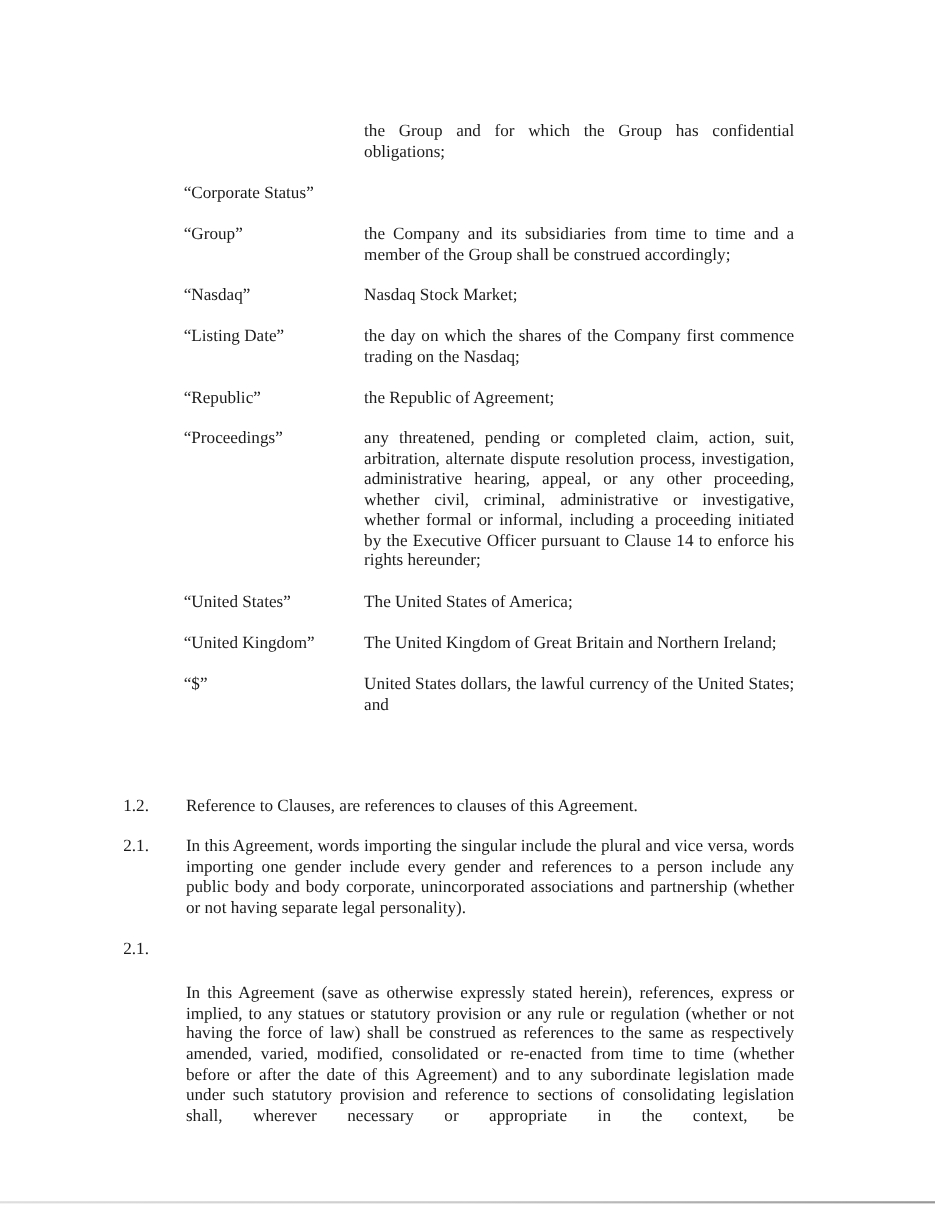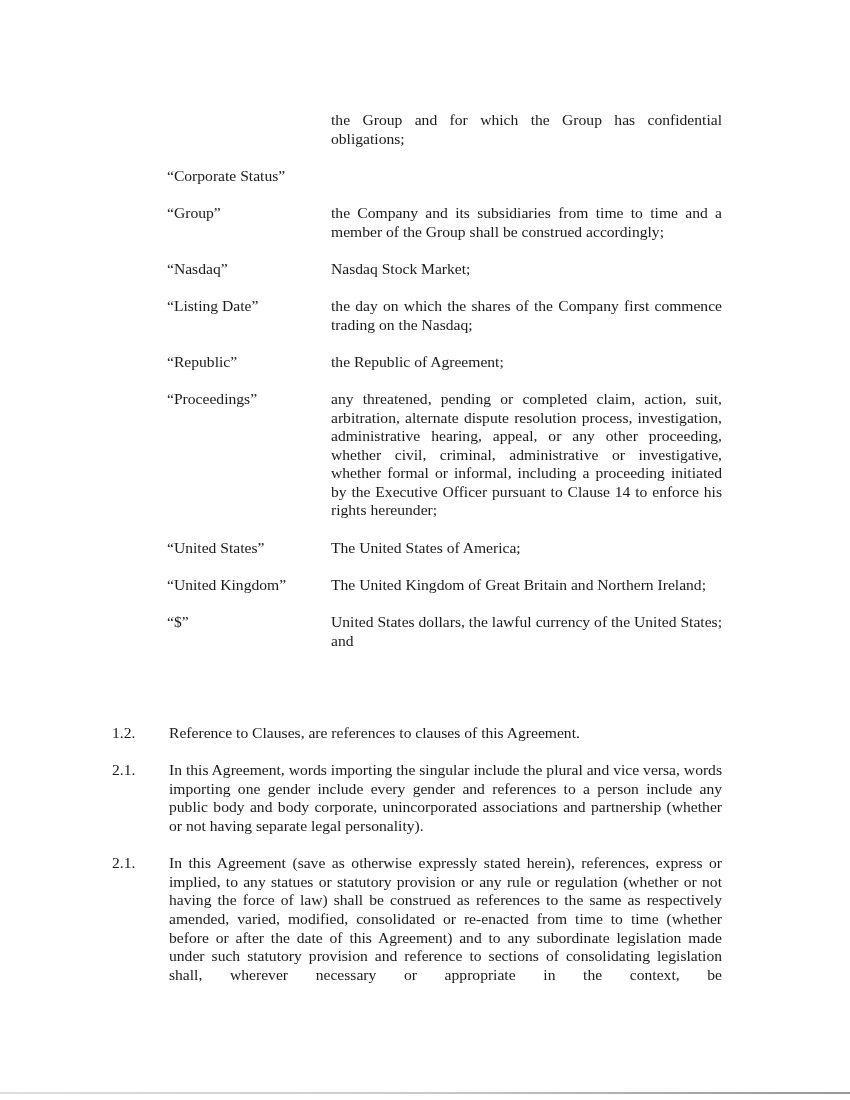--- a/index.html
+++ b/index.html
@@ -66,6 +66,7 @@
     }
     .clause-text.continued {
       text-align-last: justify;
+      margin-top: 40px;
     }
     .scan-edge {
       position: absolute;

